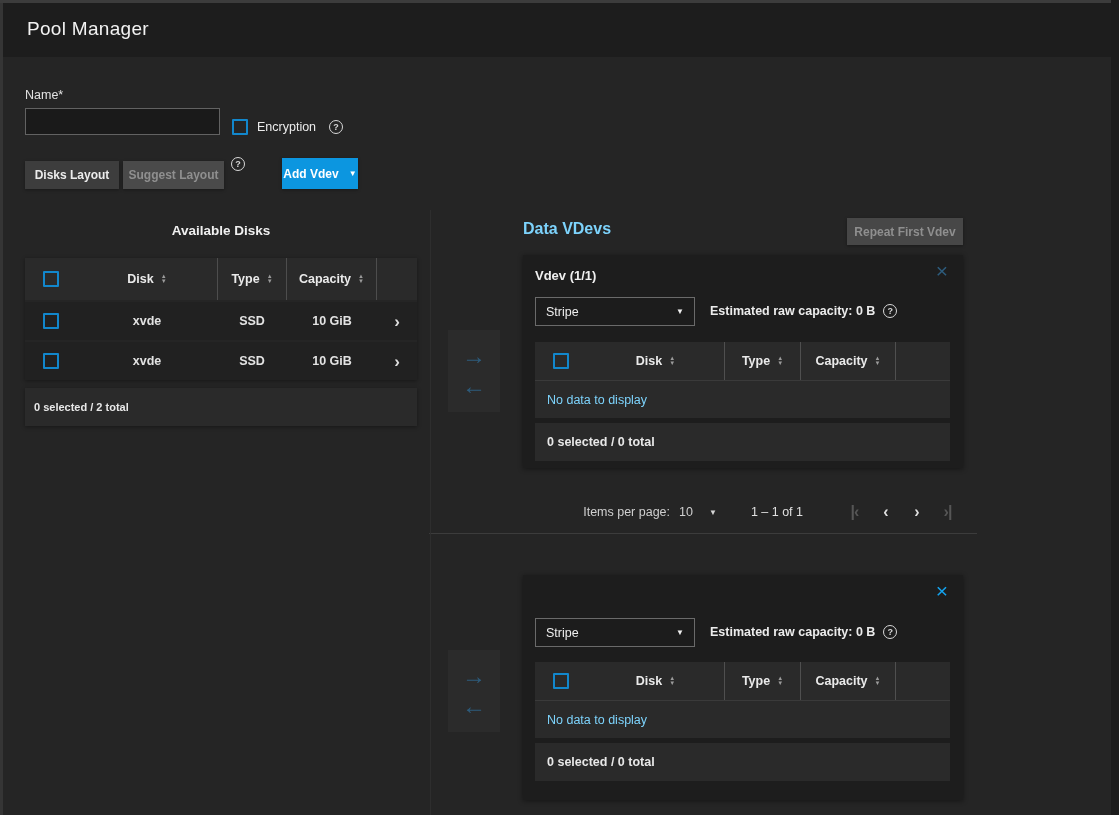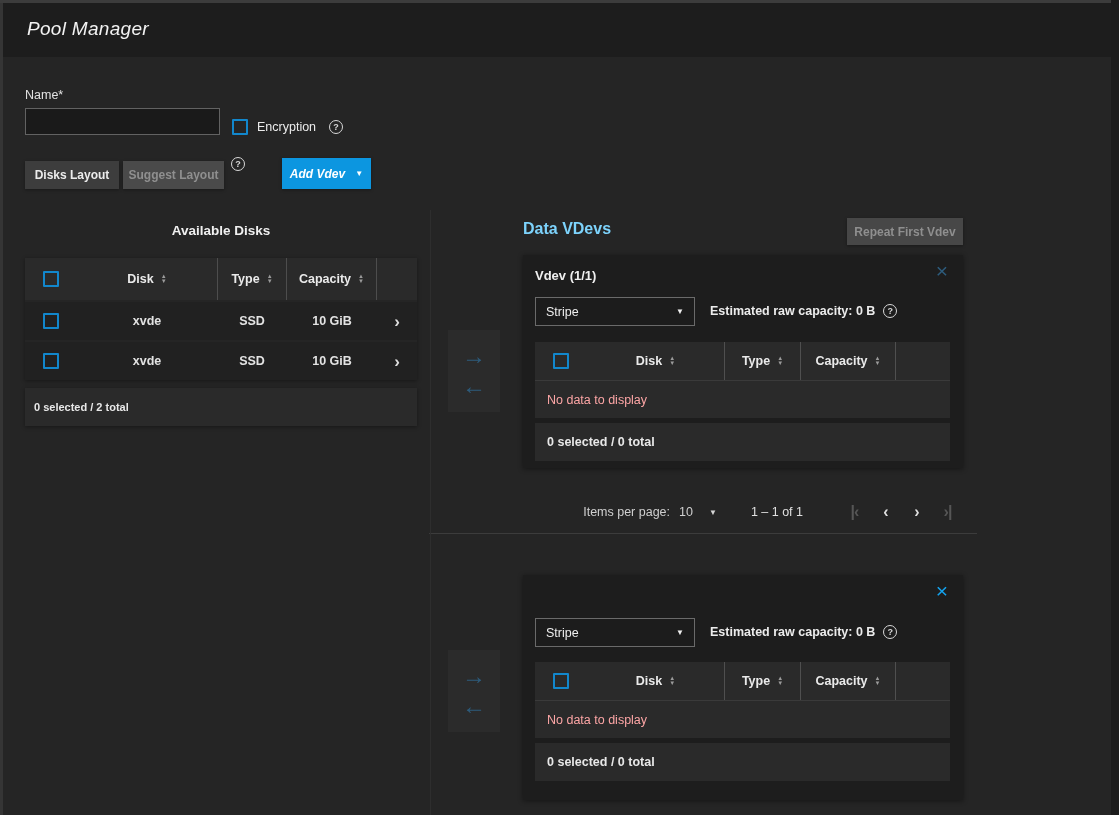--- a/index.html
+++ b/index.html
@@ -12,7 +12,7 @@
     color:#e6e6e6;
   }
   
-  .appbar { position:absolute; left:3px; top:3px; right:0; height:54px; background:#1d1d1d;font-style:italic; }
+  .appbar { position:absolute; left:3px; top:3px; right:0; height:54px; background:#1d1d1d; }
   .appbar-title { position:absolute; left:24px; top:15px; font-size:19px; color:#f2f2f2; letter-spacing:.3px; }
 
   

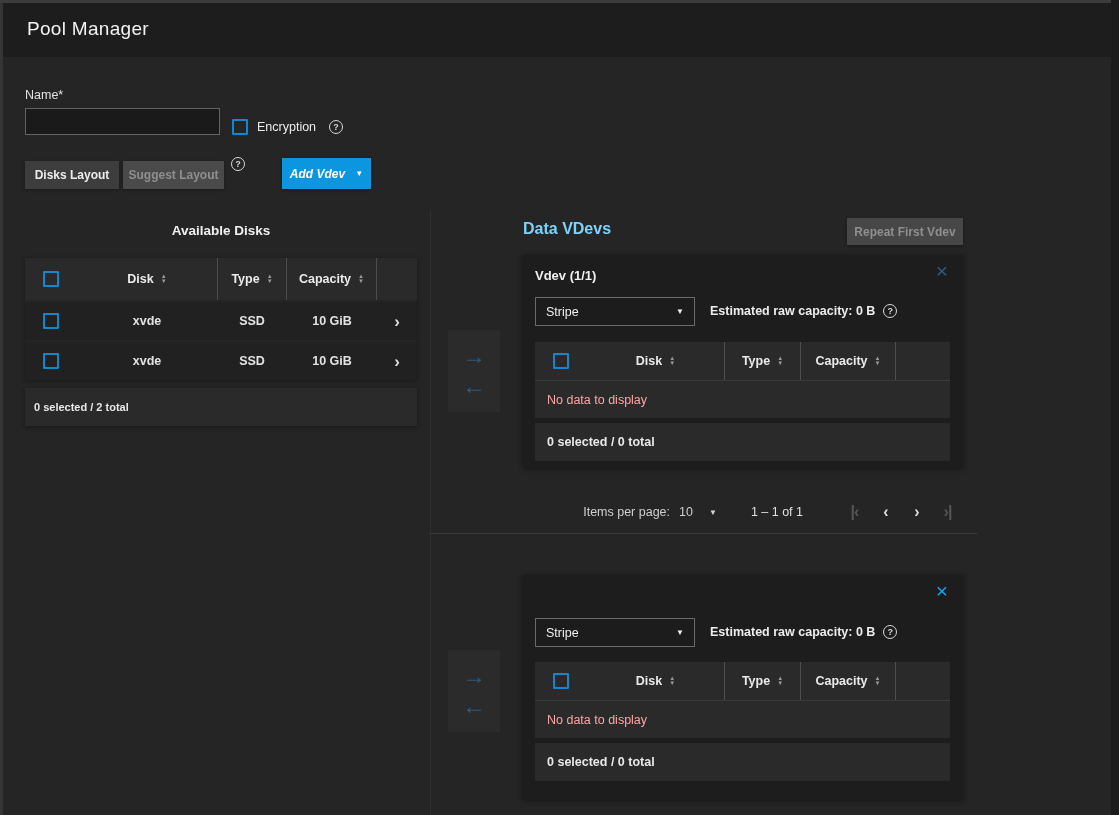--- a/index.html
+++ b/index.html
@@ -46,7 +46,7 @@
   .btn-reset  { left:25px;  top:161px; width:94px;  height:28px; background:#3d3d3d; color:#ececec; }
   .btn-suggest{ left:123px; top:161px; width:101px; height:28px; background:#4a4a4a; color:#8f8f8f; }
   .help-layout{ position:absolute; left:231px; top:157px; }
-  .btn-addvdev{ left:282px; top:158px; width:89px; height:31px; background:#0c96e0; color:#ffffff; gap:10px;font-style:italic; }
+  .btn-addvdev{ left:282px; top:158px; width:76px; height:31px; background:#0c96e0; color:#ffffff; gap:10px; }
 
   
   .thead, .trow, .itrow { display:flex; align-items:center; }

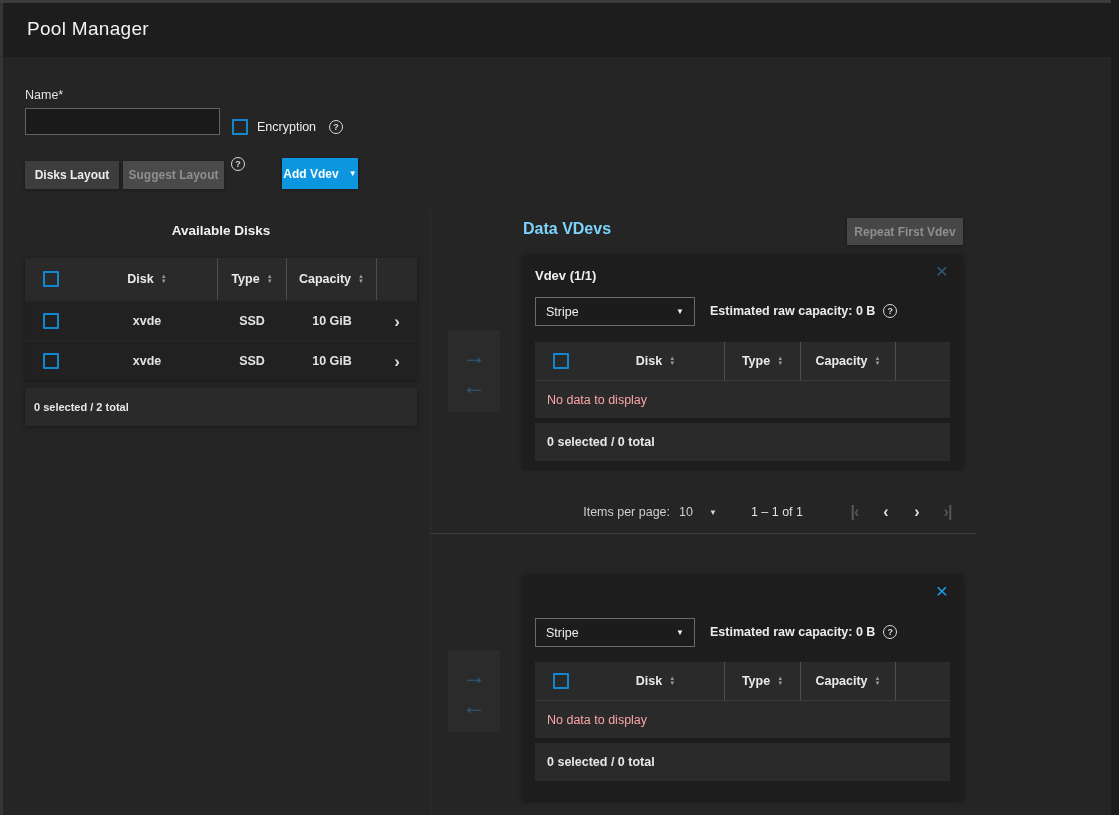--- a/index.html
+++ b/index.html
@@ -100,7 +100,7 @@
   .itable .thead .i-type { border-left:1px solid #4f4f4f; border-right:1px solid #4f4f4f; }
   .itable .thead .i-cap  { border-right:1px solid #4f4f4f; }
   .it-empty { height:38px; background:#2a2a2a; border-top:1px solid #3a3a3a;
-    display:flex; align-items:center; padding-left:12px; font-size:12.5px; color:#fca5a5; }
+    display:flex; align-items:center; padding-left:12px; font-size:12.5px; color:#7dd3fc; }
   .it-foot { height:38px; background:#2a2a2a; margin-top:5px;
     display:flex; align-items:center; padding-left:12px; font-size:12.5px; font-weight:700; color:#e8e8e8; }
 

